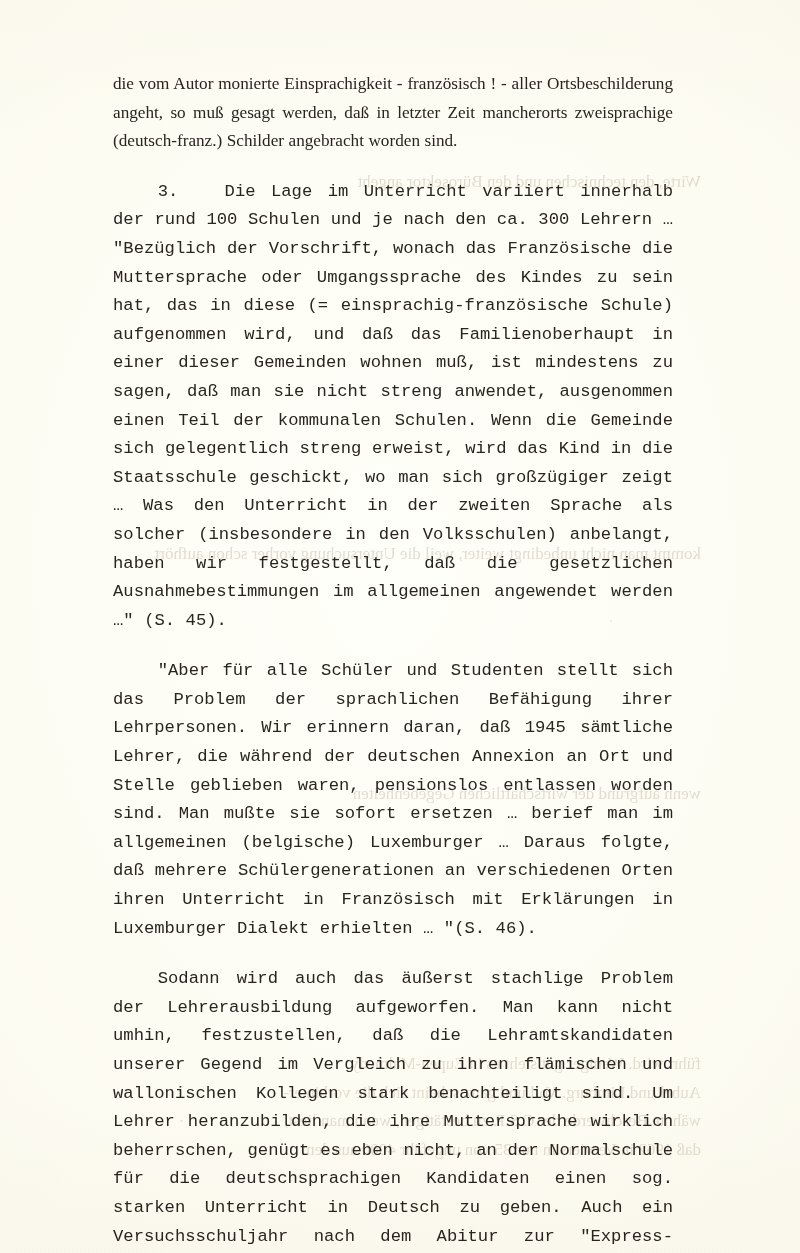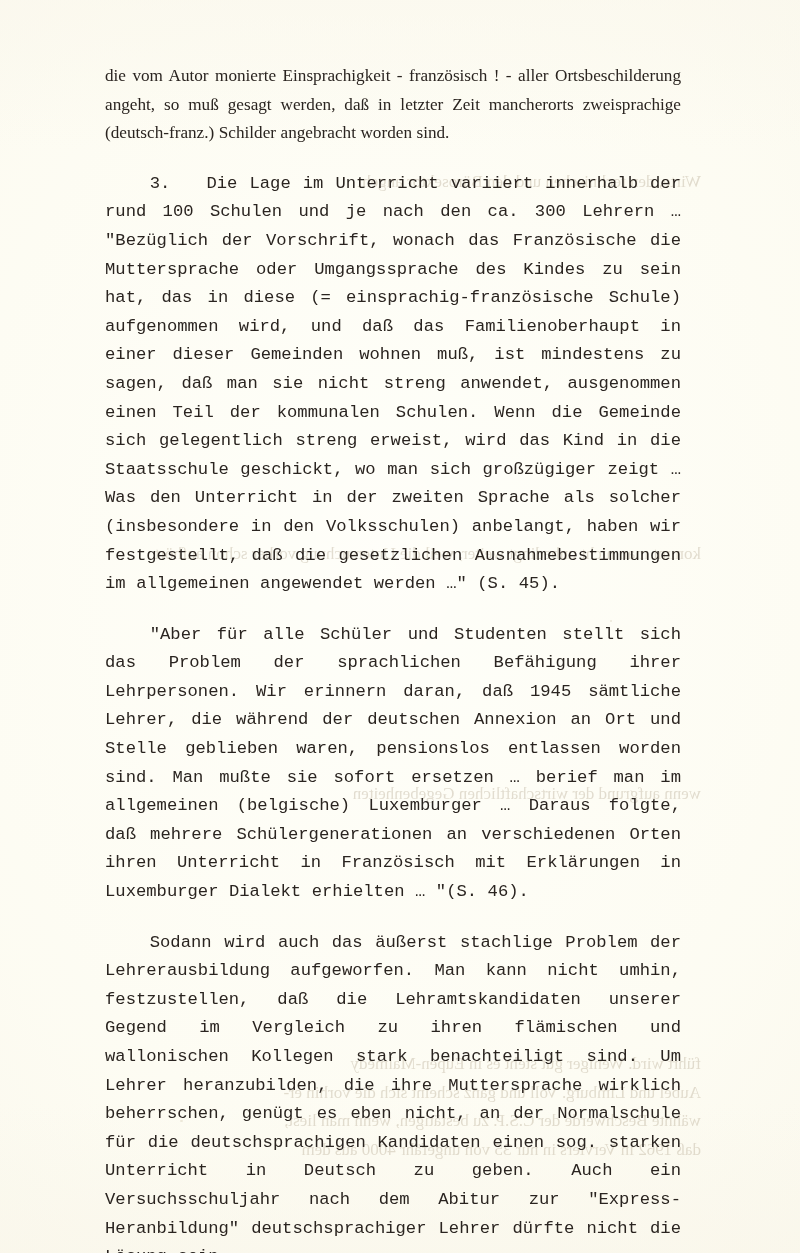--- a/index.html
+++ b/index.html
@@ -62,7 +62,7 @@
   }
 
   .body-text p {
-    margin: 4px;
+    margin: 12px;
   }
 
   .body-text p.gap {

